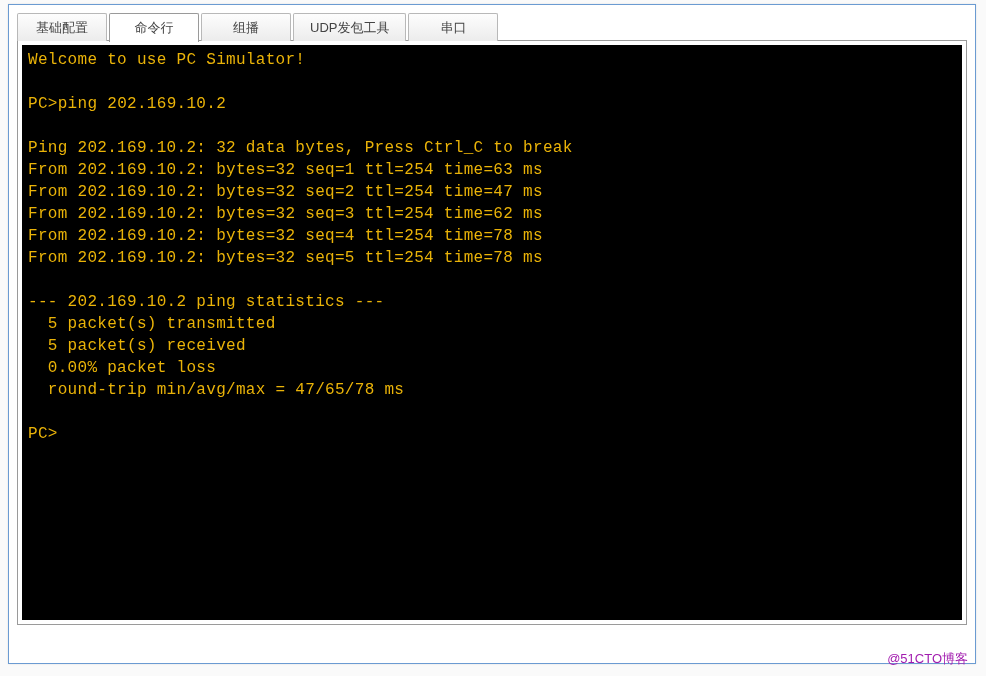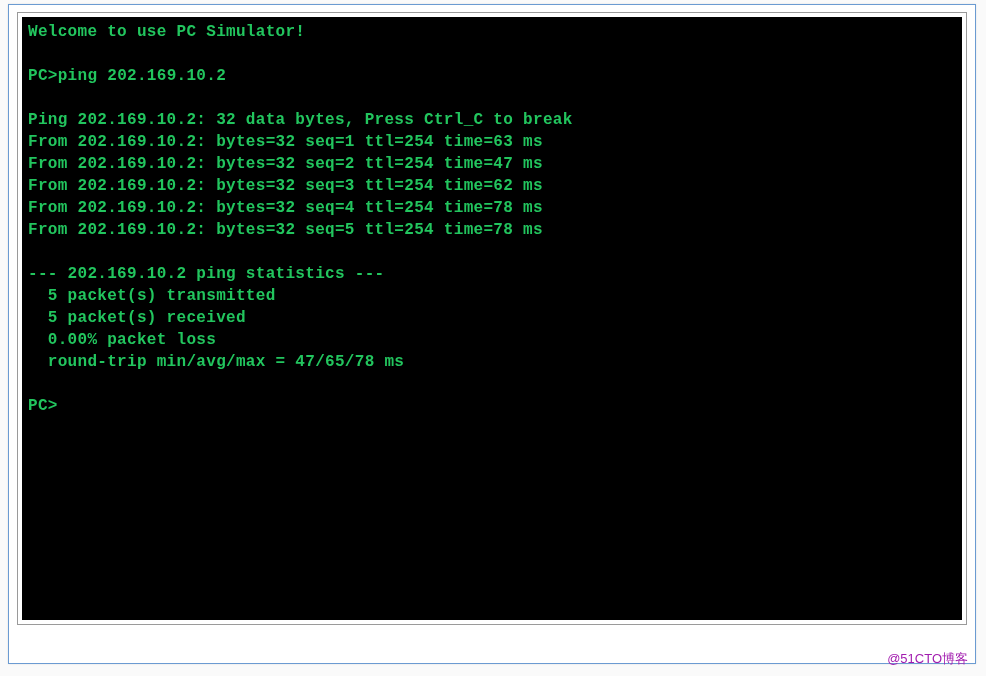--- a/index.html
+++ b/index.html
@@ -128,6 +128,23 @@
 
 
   <div class="client">
+    <div class="tabs">
+      <div class="tab">
+          <span>基础配置</span>
+        </div>
+      <div class="tab active">
+          <span>命令行</span>
+        </div>
+      <div class="tab">
+          <span>组播</span>
+        </div>
+      <div class="tab">
+          <span>UDP发包工具</span>
+        </div>
+      <div class="tab">
+          <span>串口</span>
+        </div>
+    </div>
 
     <div class="panel">
       <div class="terminal"><span>Welcome to use PC Simulator!</span>

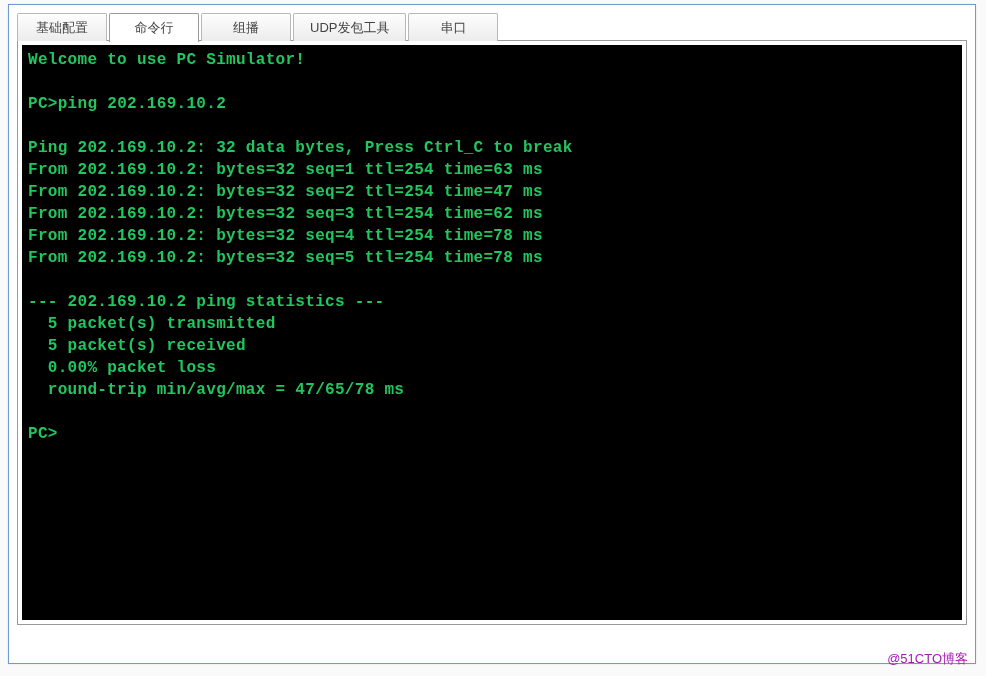--- a/index.html
+++ b/index.html
@@ -101,7 +101,7 @@
   .terminal {
     flex: 1;
     background: #000000;
-    color: #22c55e;
+    color: #eab308;
     font-family: "Courier New", monospace;
     font-size: 16px;
     line-height: 22px;
@@ -109,7 +109,6 @@
     white-space: pre;
     overflow: hidden;
     letter-spacing: 0.3px;
-    font-weight: bold;
   }
   .watermark {
     position: absolute;

